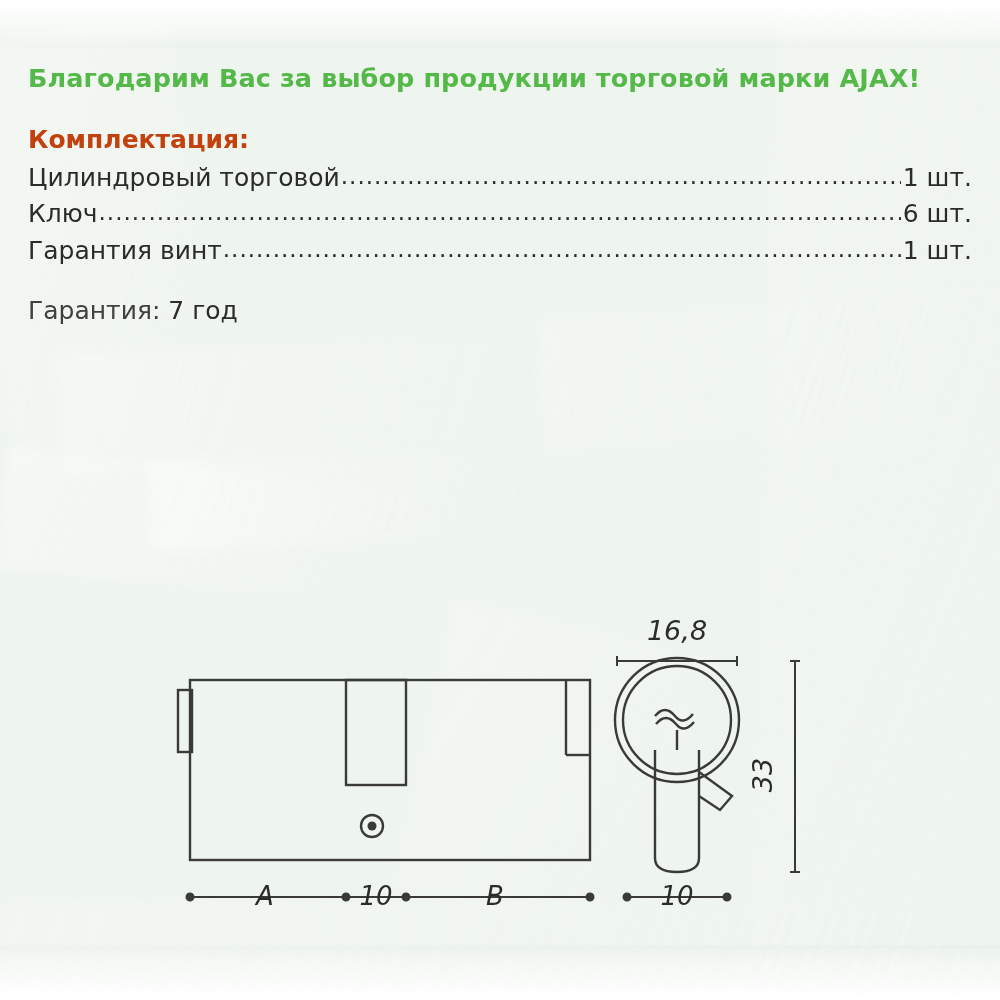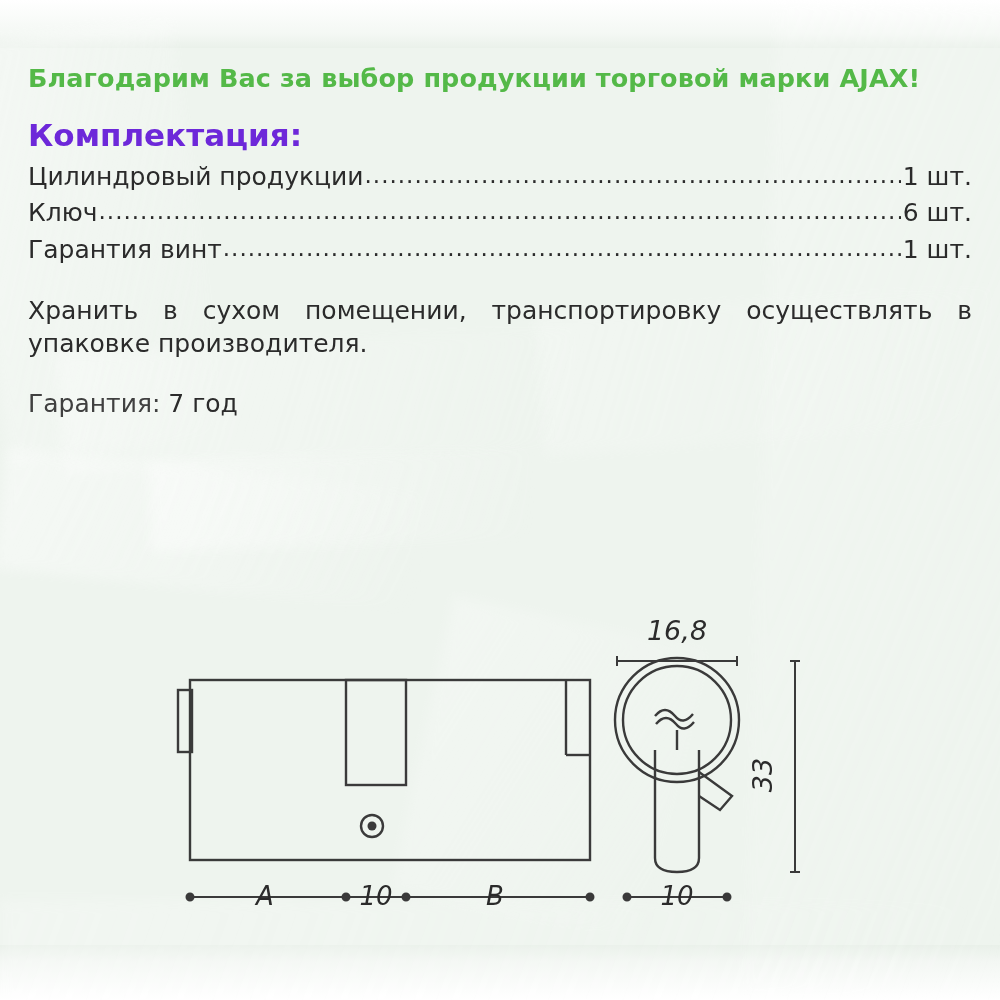--- a/index.html
+++ b/index.html
@@ -60,7 +60,7 @@
     font-weight: 700;
     line-height: 1.30;
     letter-spacing: .1px;
-    margin-bottom: 22px;
+    margin-bottom: 30px;
   }
 
   .section-title {

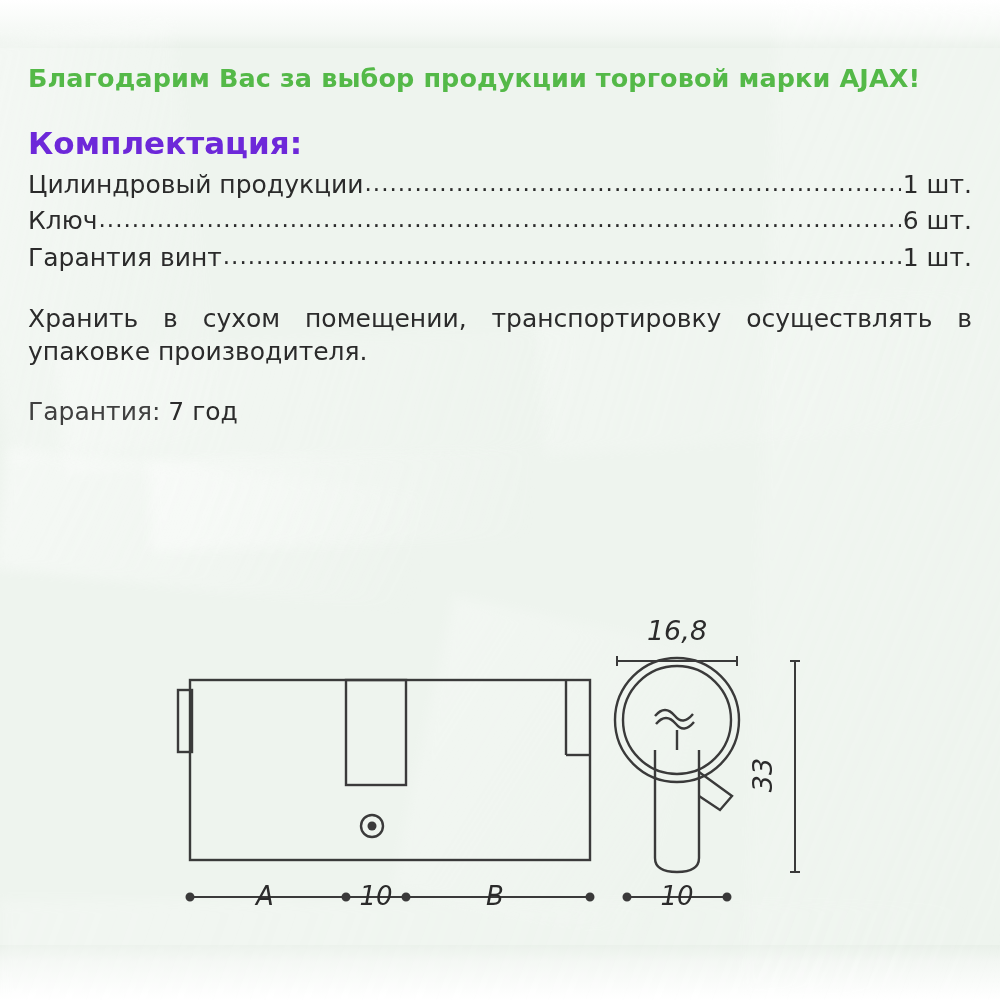--- a/index.html
+++ b/index.html
@@ -64,8 +64,8 @@
   }
 
   .section-title {
-    color: #6d28d9;
-    font-size: 31px;
+    color: #c2410c;
+    font-size: 25px;
     font-weight: 700;
     margin-bottom: 6px;
   }

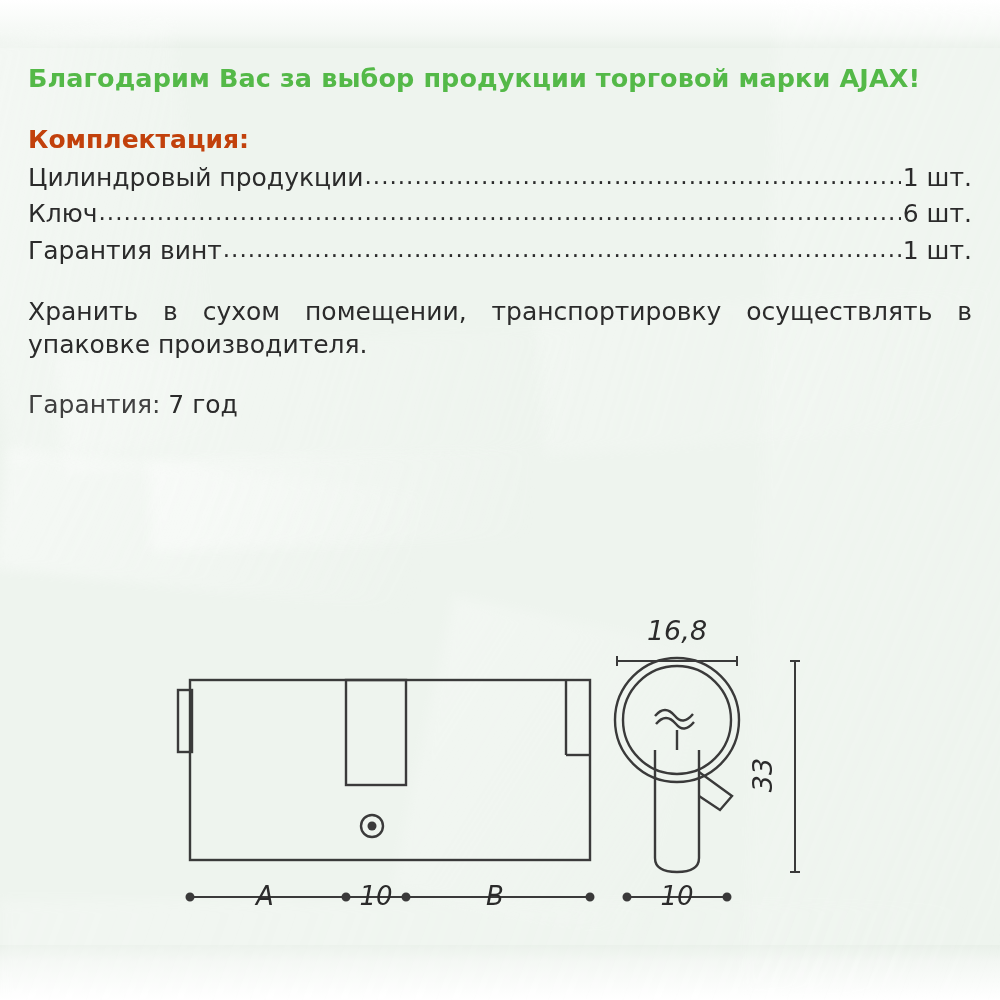--- a/index.html
+++ b/index.html
@@ -147,7 +147,7 @@
 
     <div class="kit-list">
       <div class="kit-row">
-        <span class="kit-name">Цилиндровый продукции</span>
+        <span class="kit-name">Цилиндровый торговой</span>
         <span class="kit-dots">..................................................................................................................</span>
         <span class="kit-qty">1 шт.</span>
       </div>

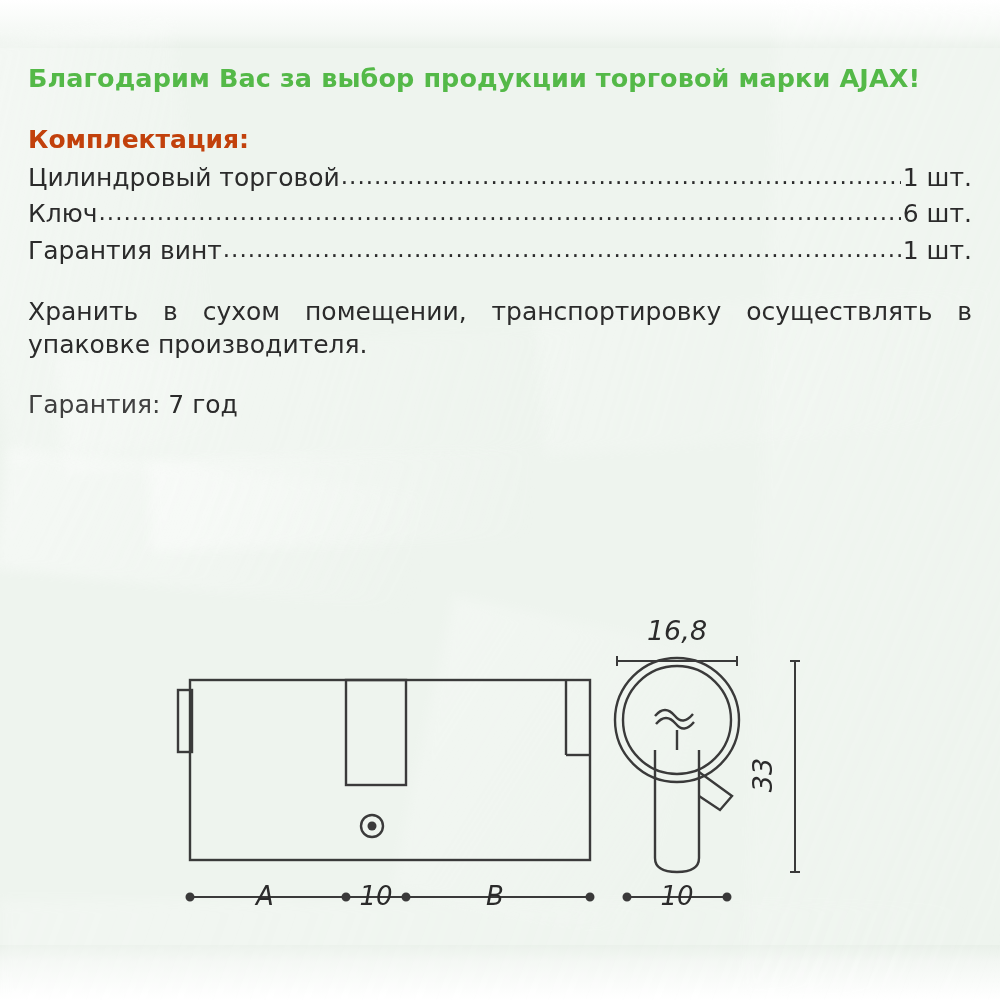--- a/index.html
+++ b/index.html
@@ -164,7 +164,6 @@
     </div>
 
 
-    <div class="para">Хранить в сухом помещении, транспортировку осуществлять в упаковке производителя.</div>
 
     <div class="warranty">
       <span class="lbl">Гарантия:</span>

